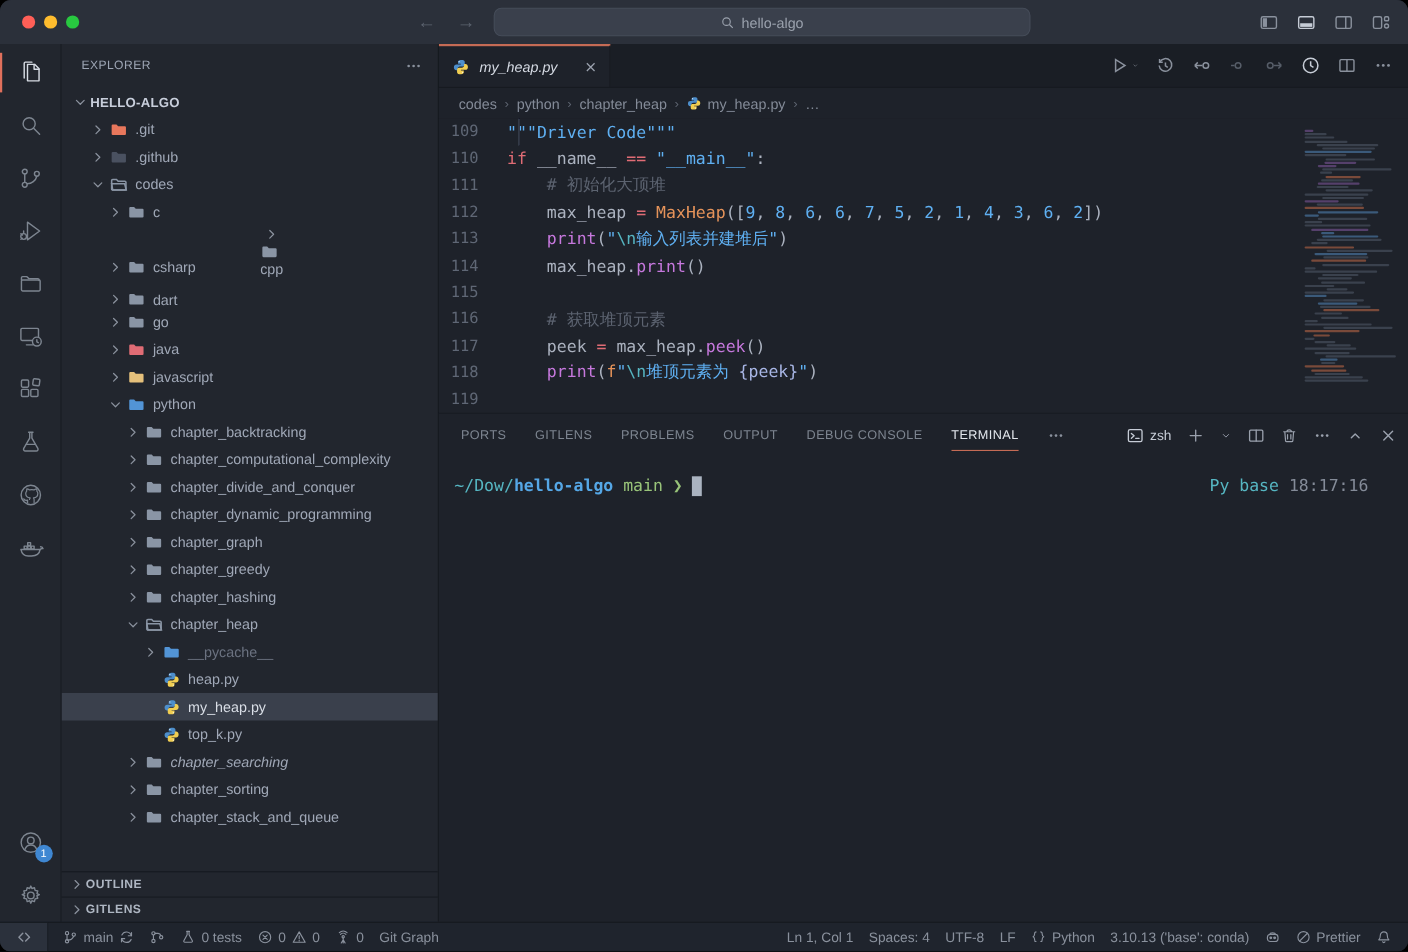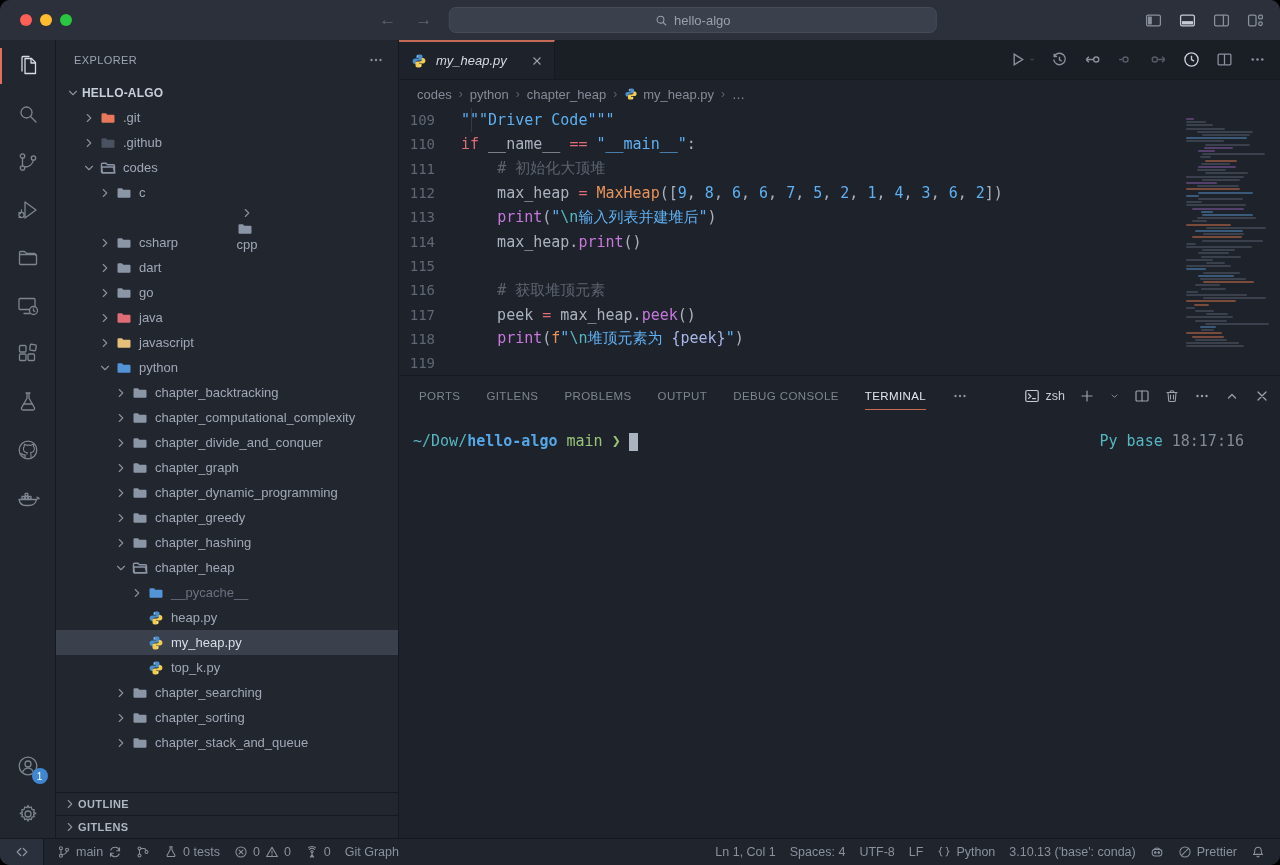--- a/index.html
+++ b/index.html
@@ -367,7 +367,7 @@
             </span>
             <span class="tlabel">csharp</span>
           </div>
-          <div class="trow" style="padding-left: 40px;">
+          <div class="trow" style="padding-left: 40px; align-items: flex-end;">
             <span class="chev">
               <svg viewBox="0 0 16 16" fill="none" stroke="currentColor" stroke-width="1.3" stroke-linecap="round" stroke-linejoin="round">
                 <polyline points="6 4 10 8 6 12"></polyline>

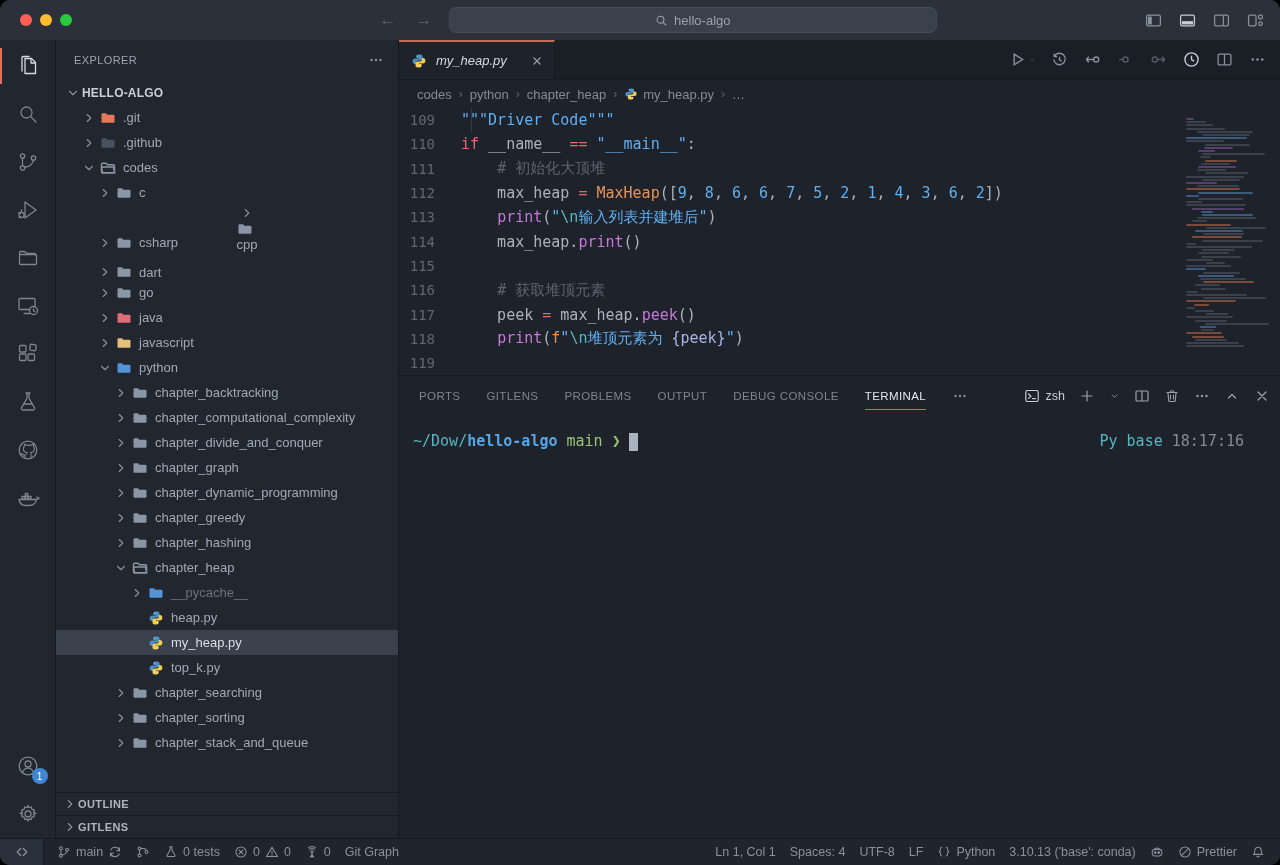--- a/index.html
+++ b/index.html
@@ -482,20 +482,20 @@
                 <path d="M1.5 4.2 a1 1 0 0 1 1-1 h3.4 l1.5 1.5 h6.1 a1 1 0 0 1 1 1 v6.1 a1 1 0 0 1-1 1 h-11 a1 1 0 0 1-1-1 z" fill="#8a95a5" stroke="#8a95a5" stroke-width="0"></path>
               </svg>
             </span>
+            <span class="tlabel">chapter_dynamic_programming</span>
+          </div>
+          <div class="trow" style="padding-left: 56px;">
+            <span class="chev">
+              <svg viewBox="0 0 16 16" fill="none" stroke="currentColor" stroke-width="1.3" stroke-linecap="round" stroke-linejoin="round">
+                <polyline points="6 4 10 8 6 12"></polyline>
+              </svg>
+            </span>
+            <span class="ticon">
+              <svg viewBox="0 0 16 16">
+                <path d="M1.5 4.2 a1 1 0 0 1 1-1 h3.4 l1.5 1.5 h6.1 a1 1 0 0 1 1 1 v6.1 a1 1 0 0 1-1 1 h-11 a1 1 0 0 1-1-1 z" fill="#8a95a5" stroke="#8a95a5" stroke-width="0"></path>
+              </svg>
+            </span>
             <span class="tlabel">chapter_graph</span>
-          </div>
-          <div class="trow" style="padding-left: 56px;">
-            <span class="chev">
-              <svg viewBox="0 0 16 16" fill="none" stroke="currentColor" stroke-width="1.3" stroke-linecap="round" stroke-linejoin="round">
-                <polyline points="6 4 10 8 6 12"></polyline>
-              </svg>
-            </span>
-            <span class="ticon">
-              <svg viewBox="0 0 16 16">
-                <path d="M1.5 4.2 a1 1 0 0 1 1-1 h3.4 l1.5 1.5 h6.1 a1 1 0 0 1 1 1 v6.1 a1 1 0 0 1-1 1 h-11 a1 1 0 0 1-1-1 z" fill="#8a95a5" stroke="#8a95a5" stroke-width="0"></path>
-              </svg>
-            </span>
-            <span class="tlabel">chapter_dynamic_programming</span>
           </div>
           <div class="trow" style="padding-left: 56px;">
             <span class="chev">

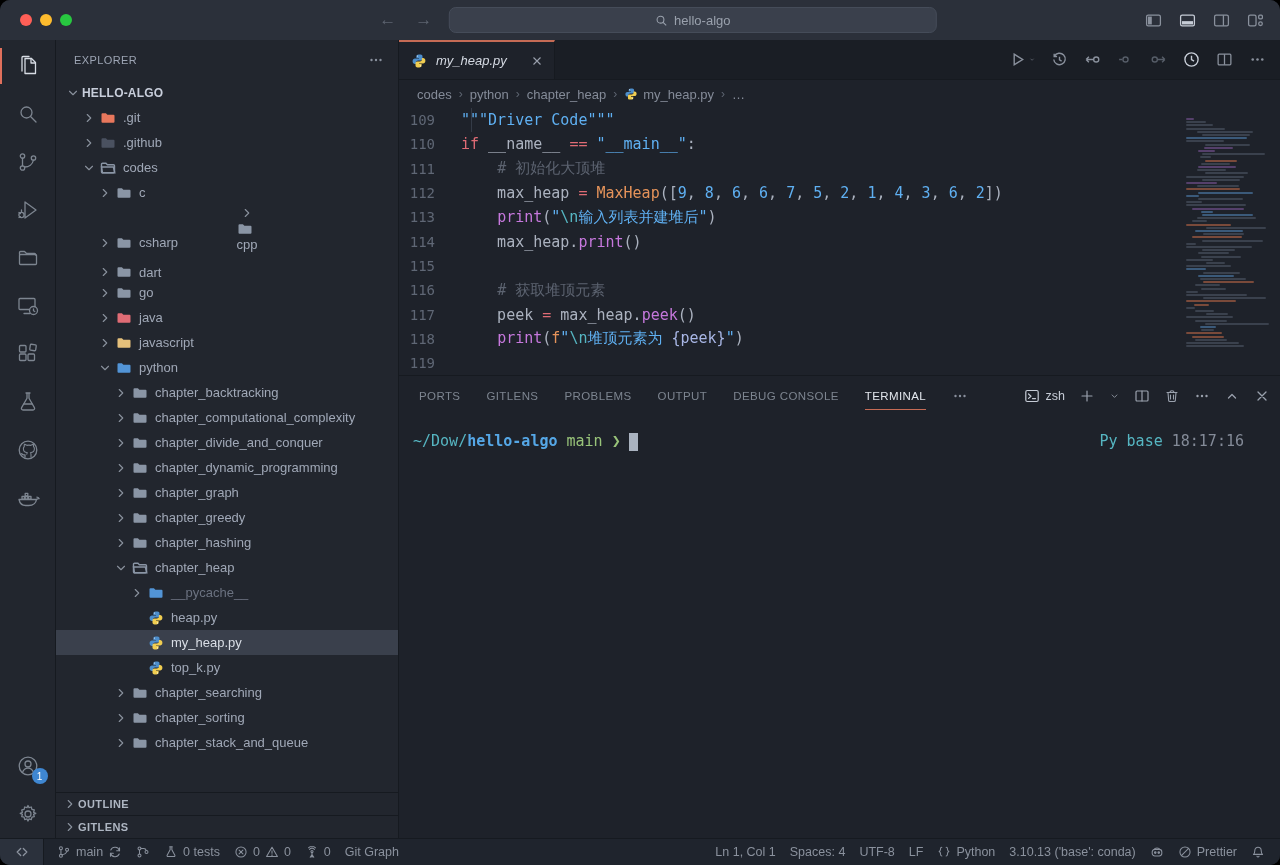--- a/index.html
+++ b/index.html
@@ -586,7 +586,7 @@
             </span>
             <span class="tlabel">top_k.py</span>
           </div>
-          <div class="trow" style="padding-left: 56px;">
+          <div class="trow" style="padding-left: 56px; font-style: italic;">
             <span class="chev">
               <svg viewBox="0 0 16 16" fill="none" stroke="currentColor" stroke-width="1.3" stroke-linecap="round" stroke-linejoin="round">
                 <polyline points="6 4 10 8 6 12"></polyline>

